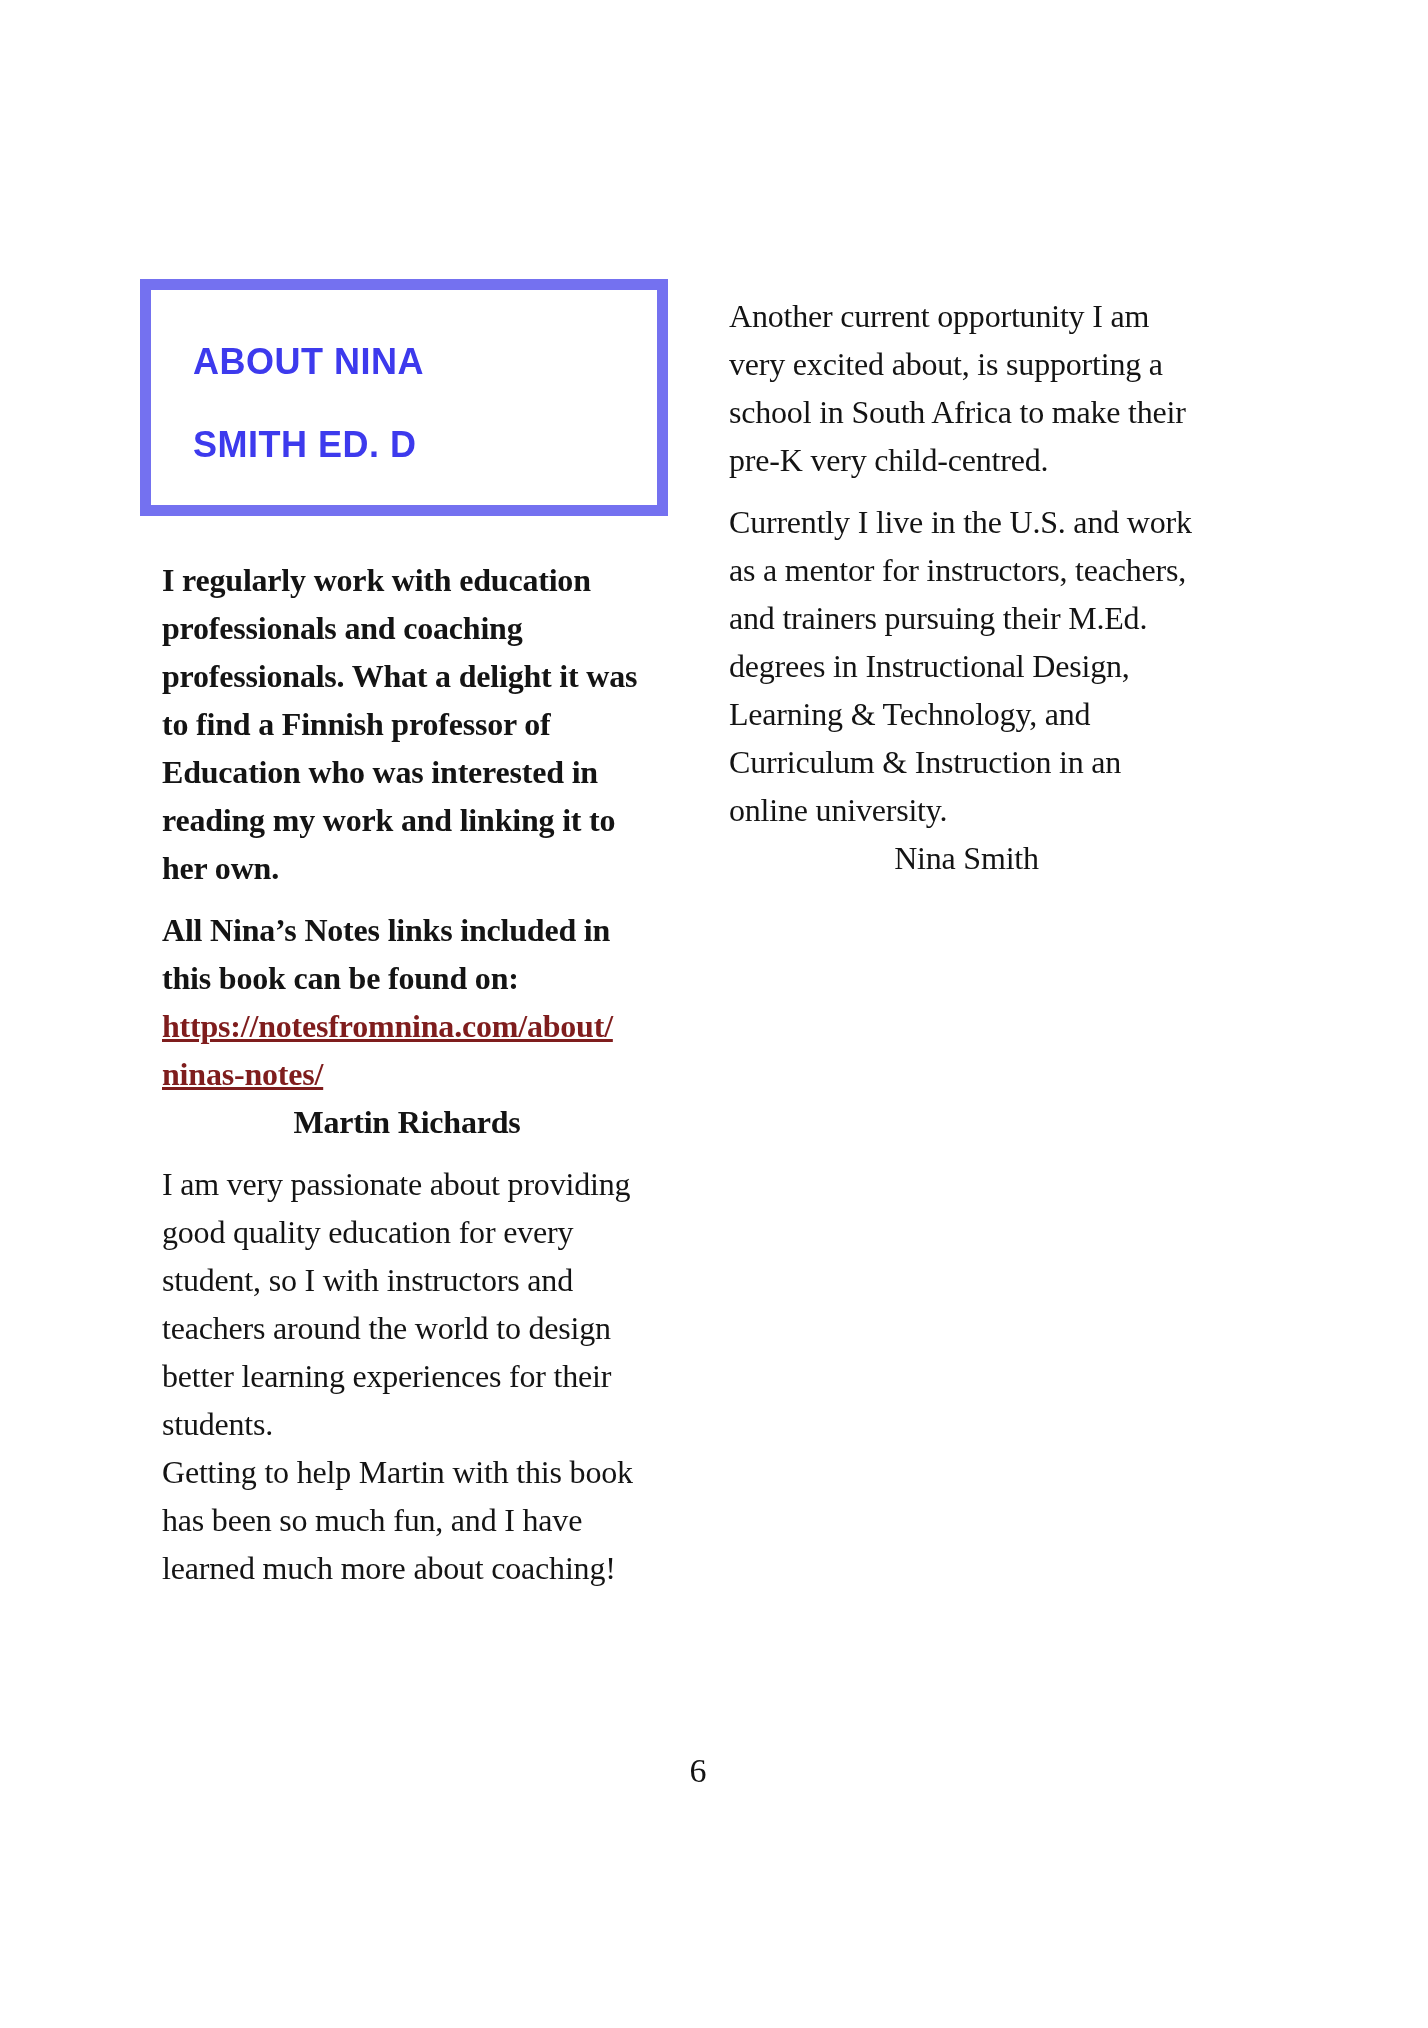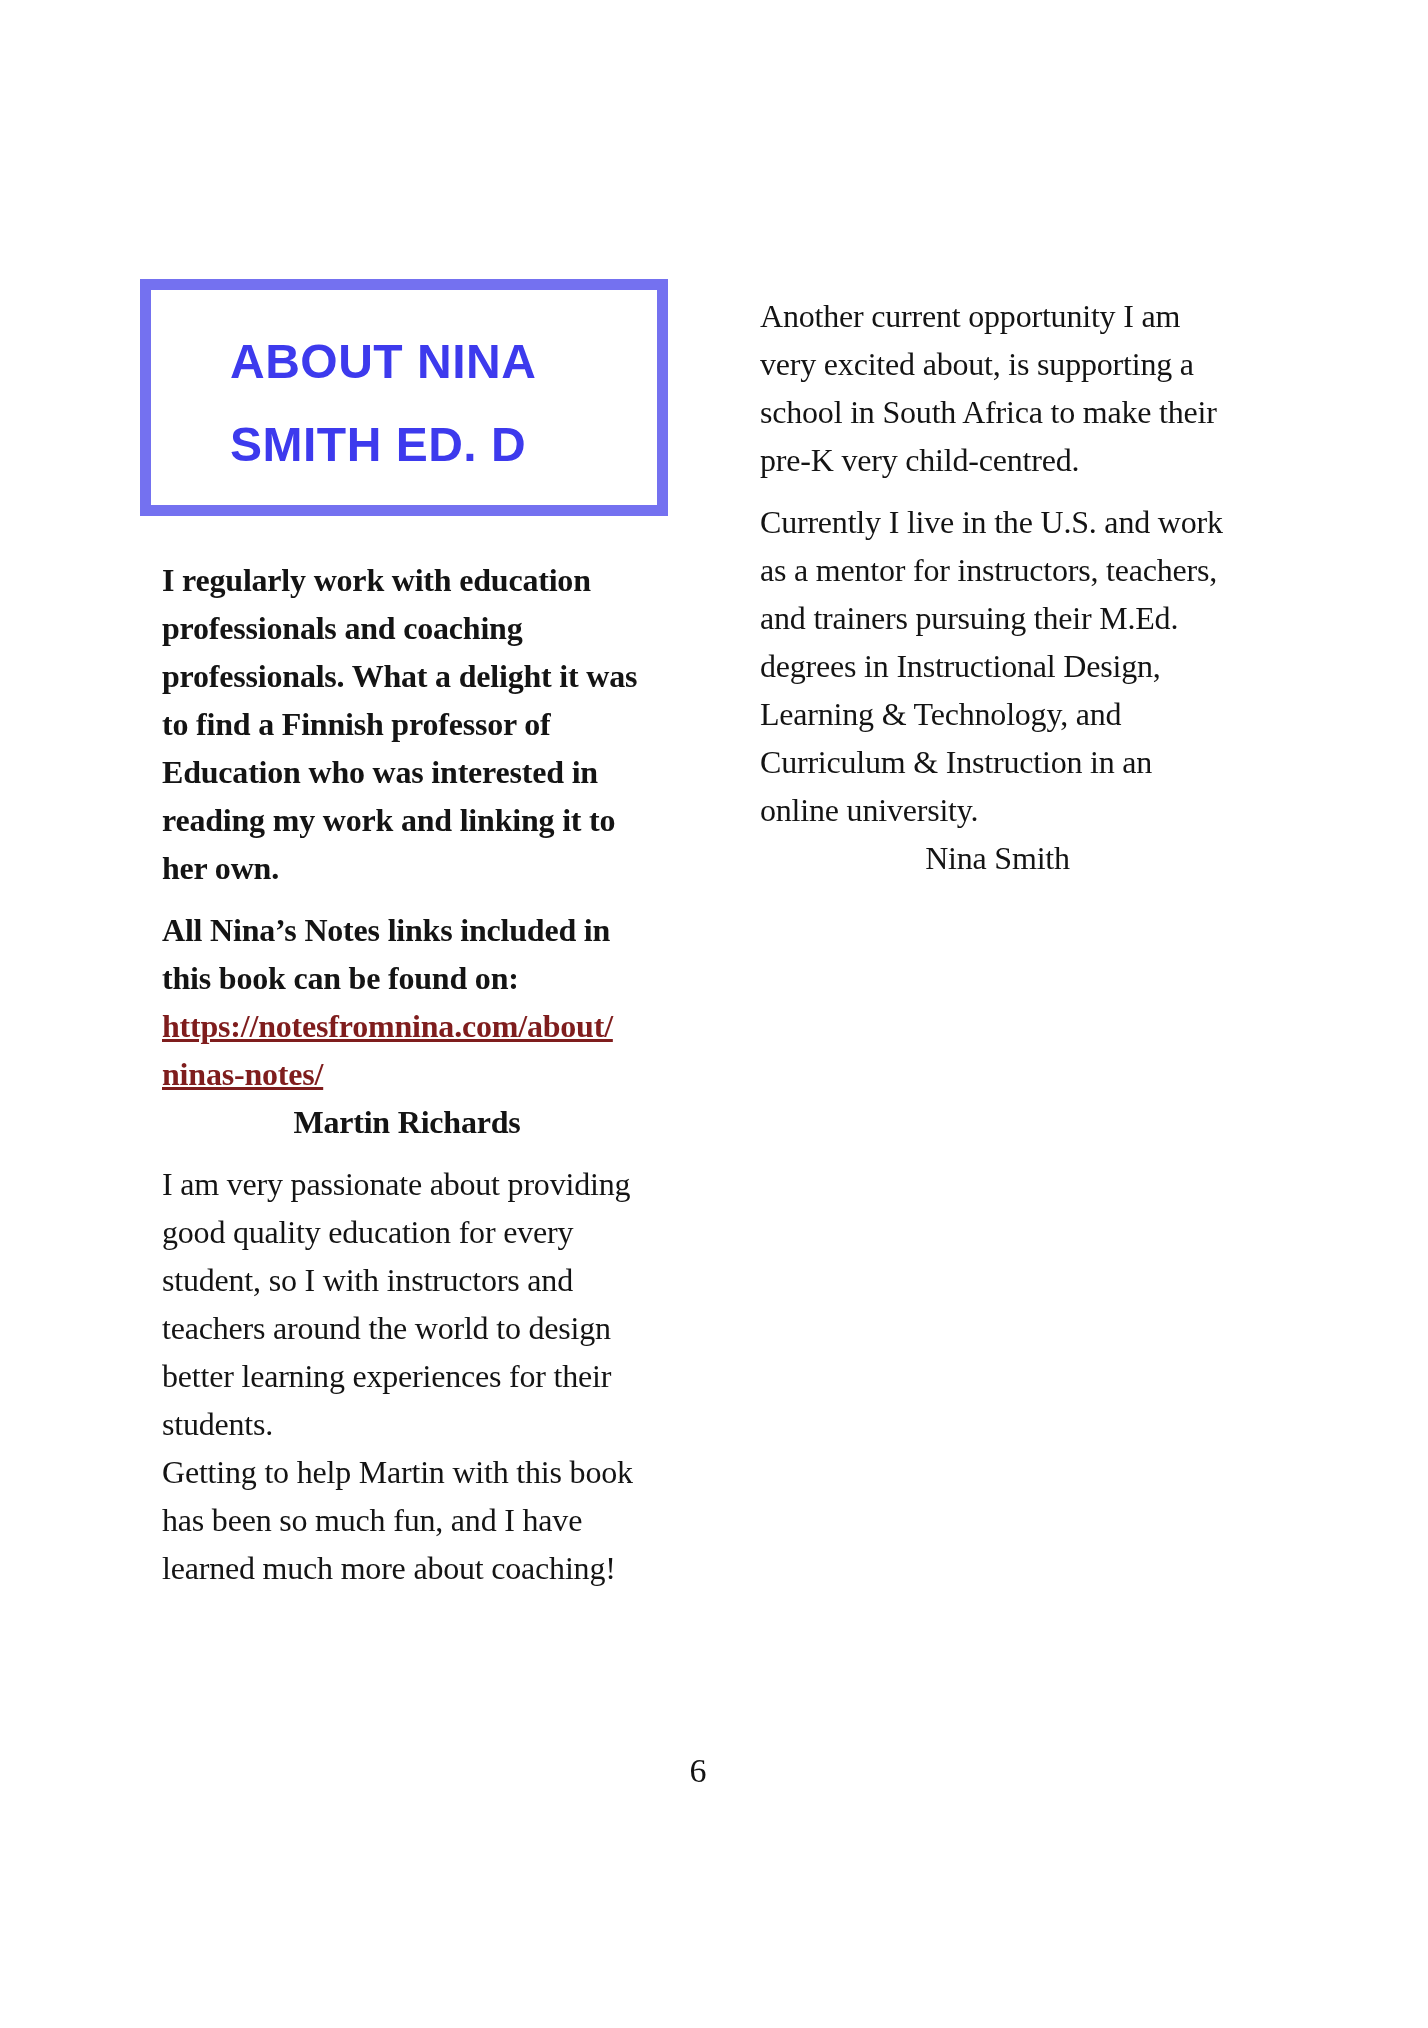--- a/index.html
+++ b/index.html
@@ -49,7 +49,7 @@
     width:490px;
   }
   .col-right{
-    left:760px;
+    left:729px;
     top:292px;
     width:475px;
   }

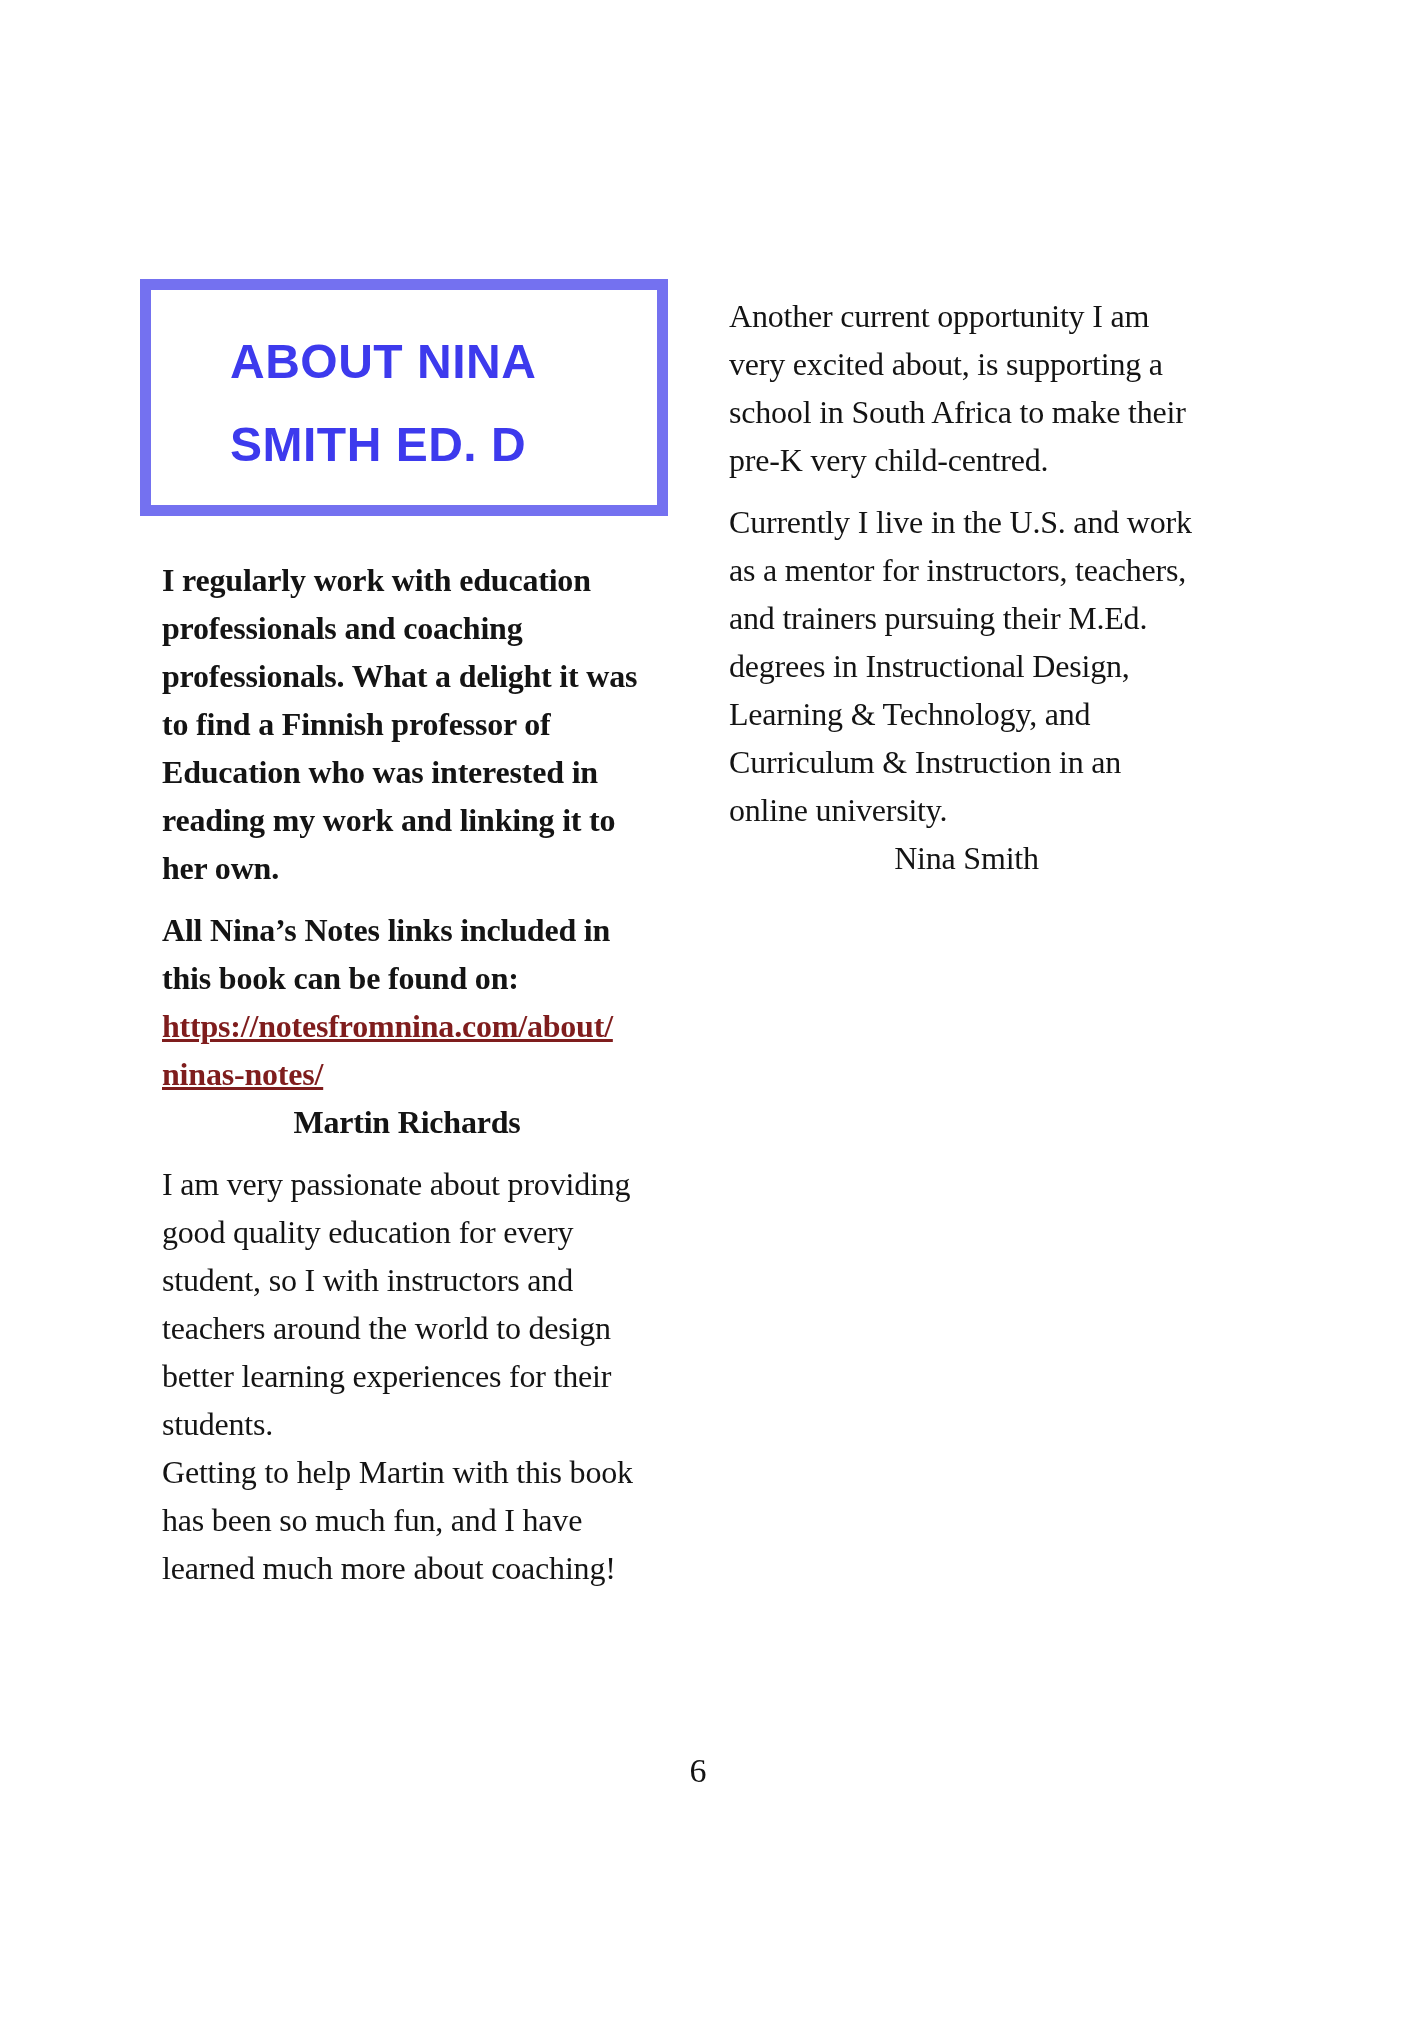--- a/index.html
+++ b/index.html
@@ -29,12 +29,11 @@
   .title-line{
     font-family:"Liberation Sans", sans-serif;
     font-weight:700;
-    font-size:48px;
+    font-size:36px;
     line-height:83px;
     color:#3d3aed;
     letter-spacing:0.5px;
     white-space:nowrap;
-    margin-left:37px;
   }
   
   .col{

